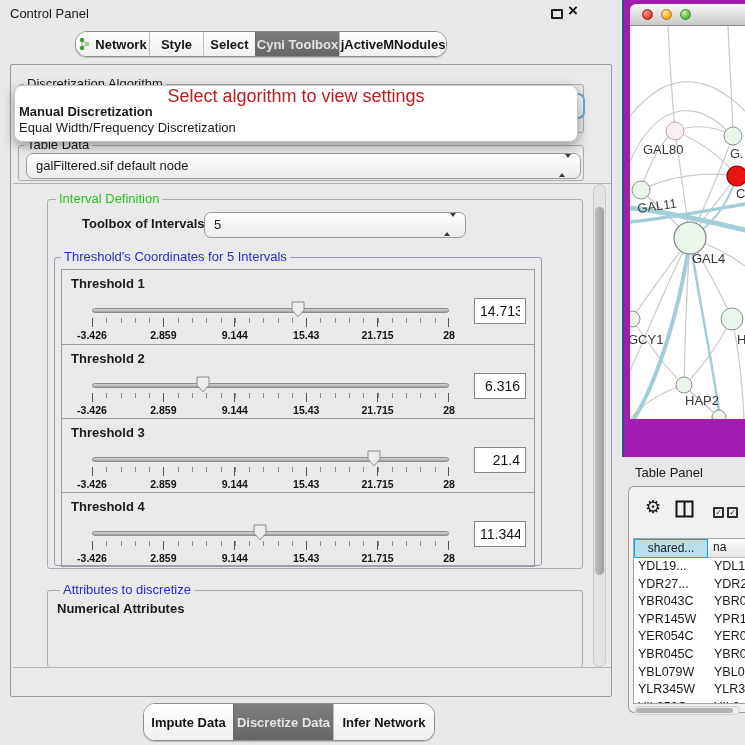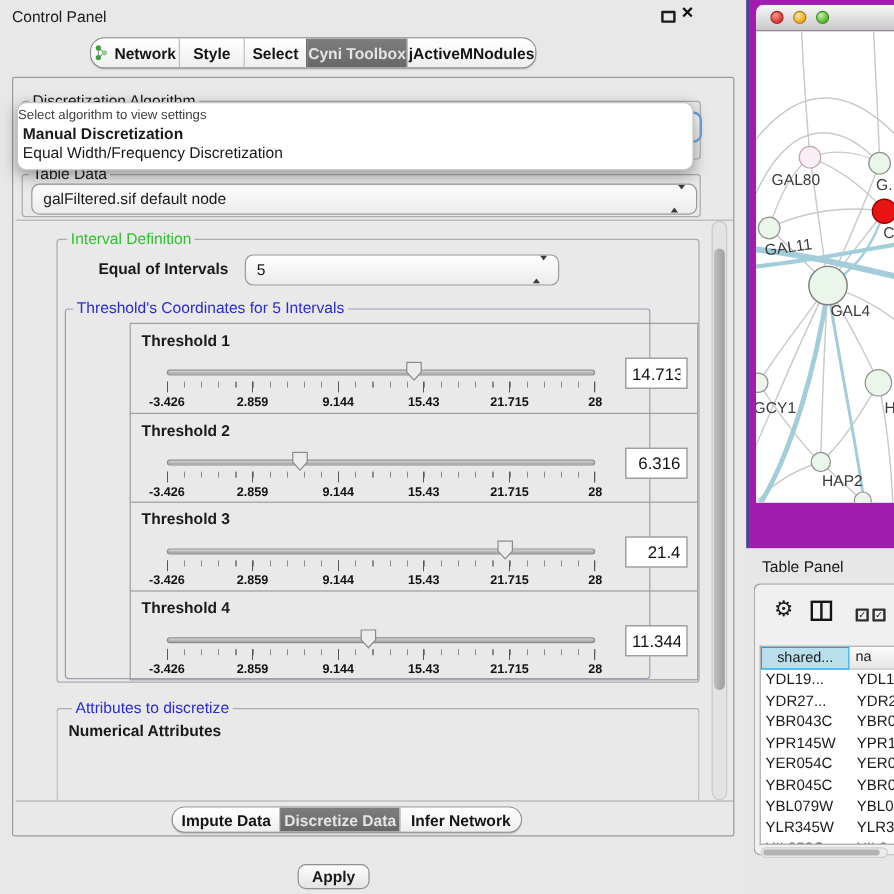--- a/index.html
+++ b/index.html
@@ -30,7 +30,7 @@
   .tri-down{width:0;height:0;border-left:3.5px solid transparent;border-right:3.5px solid transparent;border-top:4px solid #3c3c3c;}
 
   .popup{position:absolute;background:#fff;border:1px solid #c6c6c6;border-radius:8px;box-shadow:0 4px 12px rgba(0,0,0,.35);z-index:40;}
-  .popup .hint{color:#404040;font-size:11px;line-height:16px;padding-top:2px;}
+  .popup .hint{text-align:center;color:#b91c1c;font-size:18px;line-height:16px;padding-top:2px;}
   .popup .opt{font-size:13px;line-height:16px;padding-left:4px;white-space:nowrap;}
   .popup .opt.bold{font-weight:bold;}
 

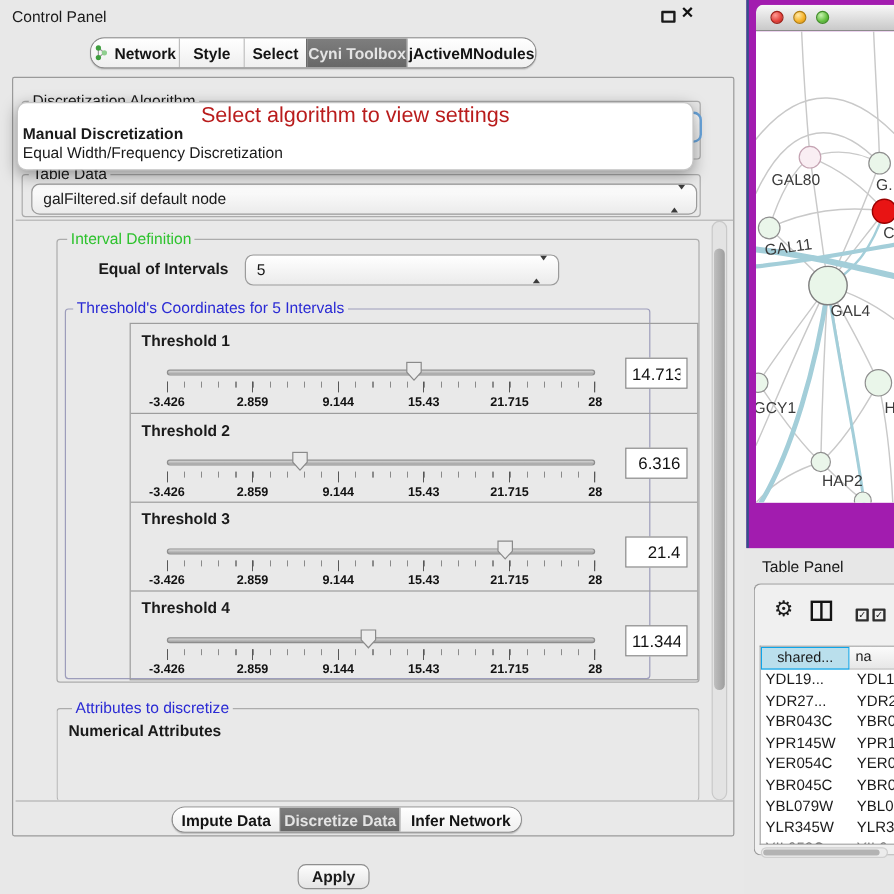--- a/index.html
+++ b/index.html
@@ -149,7 +149,7 @@
 
     <div class="group" style="left:36px;top:134px;width:536px;height:370px;">
       <div class="gtitle green" style="left:8px;top:-8px;">Interval Definition</div>
-      <div class="blabel" style="left:34px;top:16px;">Equal of Intervals</div>
+      <div class="blabel" style="left:34px;top:16px;">Toolbox of Intervals</div>
       <div class="combo" style="left:156px;top:12px;width:262px;">
         <span>5</span>
         <span class="spin"><span class="tri-up"></span><span class="tri-down"></span></span>

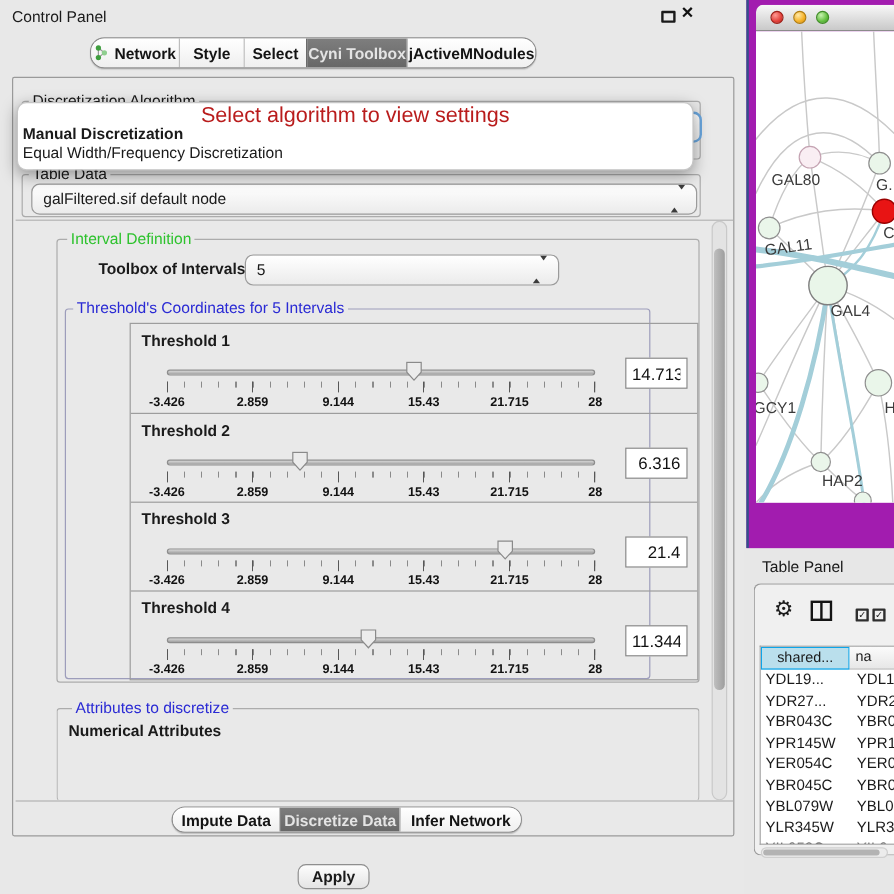--- a/index.html
+++ b/index.html
@@ -37,7 +37,7 @@
   .hline{position:absolute;height:1px;background:#b3b3b3;}
   .blabel{position:absolute;font-weight:bold;font-size:13px;white-space:nowrap;}
 
-  .thr-stack{position:absolute;border:1px solid #9d9d9d;margin-left:47px;}
+  .thr-stack{position:absolute;border:1px solid #9d9d9d;}
   .thr-row{position:relative;height:74px;border-top:1px solid #9d9d9d;}
   .thr-row:first-child{border-top:none;}
   .thr-label{position:absolute;left:9px;top:6px;font-weight:bold;font-size:13px;}

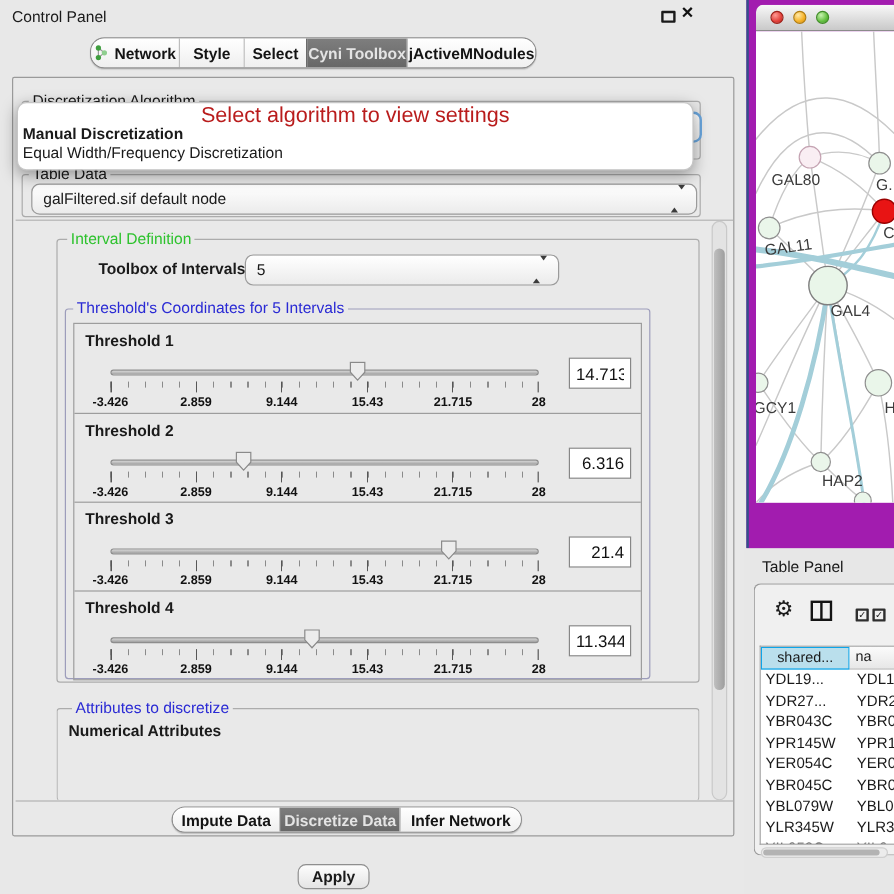--- a/index.html
+++ b/index.html
@@ -260,7 +260,7 @@
     <div class="btn" style="left:237px;top:607px;width:60px;height:21px;">Apply</div>
   </div>
 
-  <div class="seg" style="left:143px;top:672px;height:22px;">
+  <div class="seg" style="left:143px;top:703px;height:38px;">
     <div class="tab" style="width:89px;">
         <span>Impute Data</span>
       </div>

